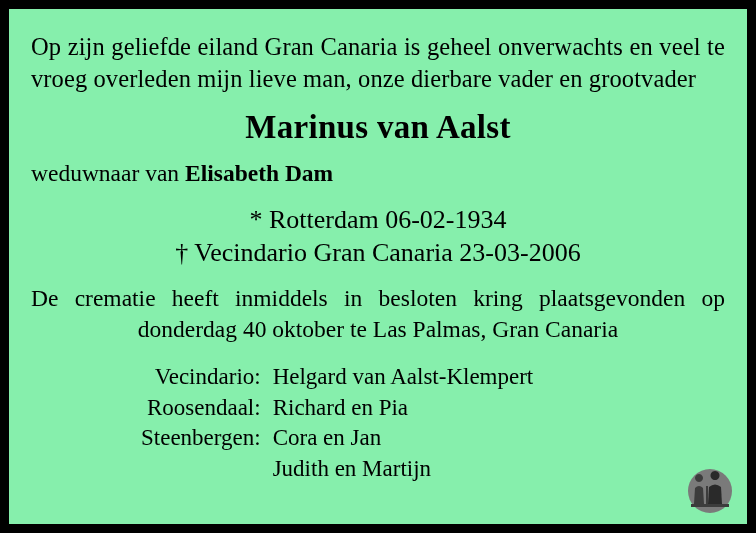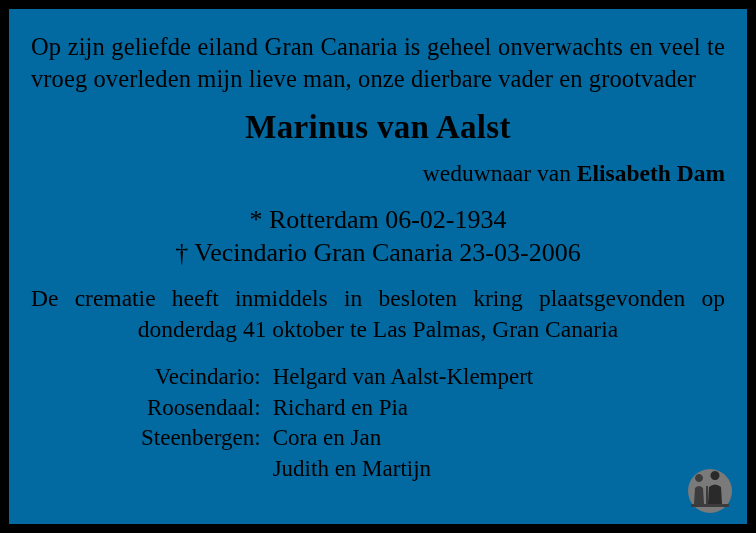--- a/index.html
+++ b/index.html
@@ -25,7 +25,7 @@
     width: 100%;
     height: 100%;
     box-sizing: border-box;
-    background: #0369a1;
+    background: #86efac;
     border: 3px solid #000000;
     padding: 22px 22px 10px 22px;
   }

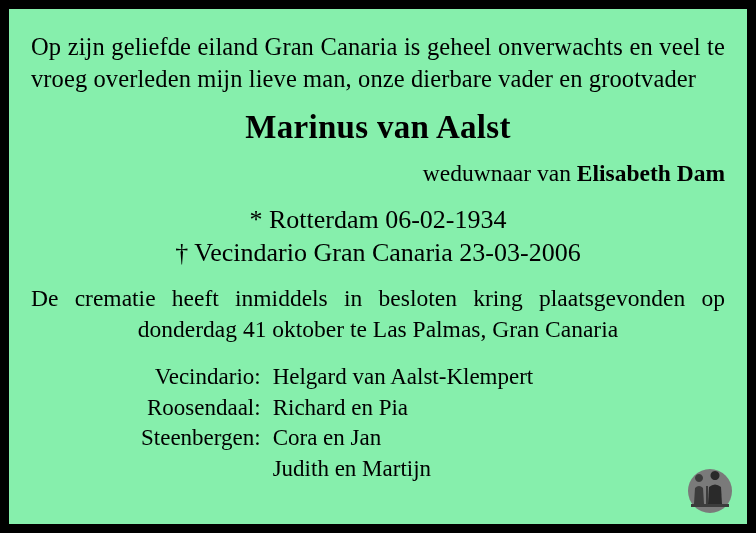--- a/index.html
+++ b/index.html
@@ -53,7 +53,7 @@
     font-weight: bold;
   }
   .rel2 {
-    text-align: right;
+    text-align: left;
     font-size: 23.5px;
     margin: 0 0 16px 0;
   }

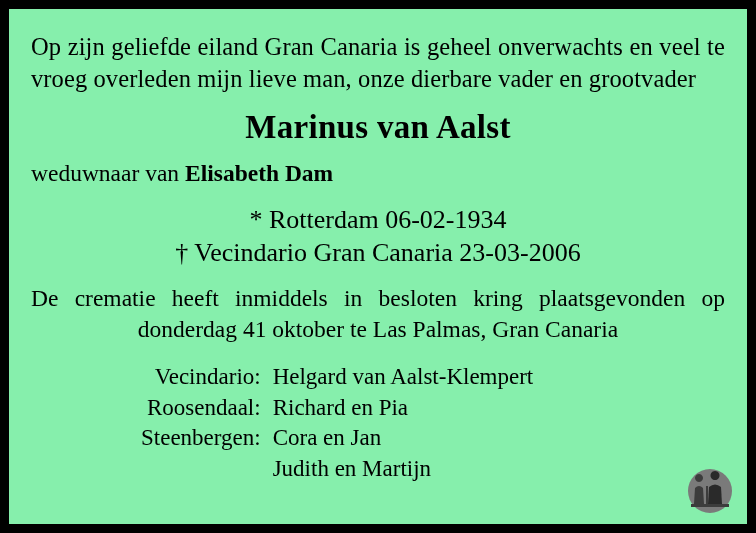--- a/index.html
+++ b/index.html
@@ -117,7 +117,7 @@
       <div>† Vecindario Gran Canaria 23-03-2006</div>
     </div>
 
-    <p class="cremation">De crematie heeft inmiddels in besloten kring plaatsgevonden op donderdag 41 oktober te Las Palmas, Gran Canaria</p>
+    <p class="cremation">De crematie heeft inmiddels in besloten kring plaatsgevonden op donderdag 40 oktober te Las Palmas, Gran Canaria</p>
 
     <table class="family">
       <tbody>

